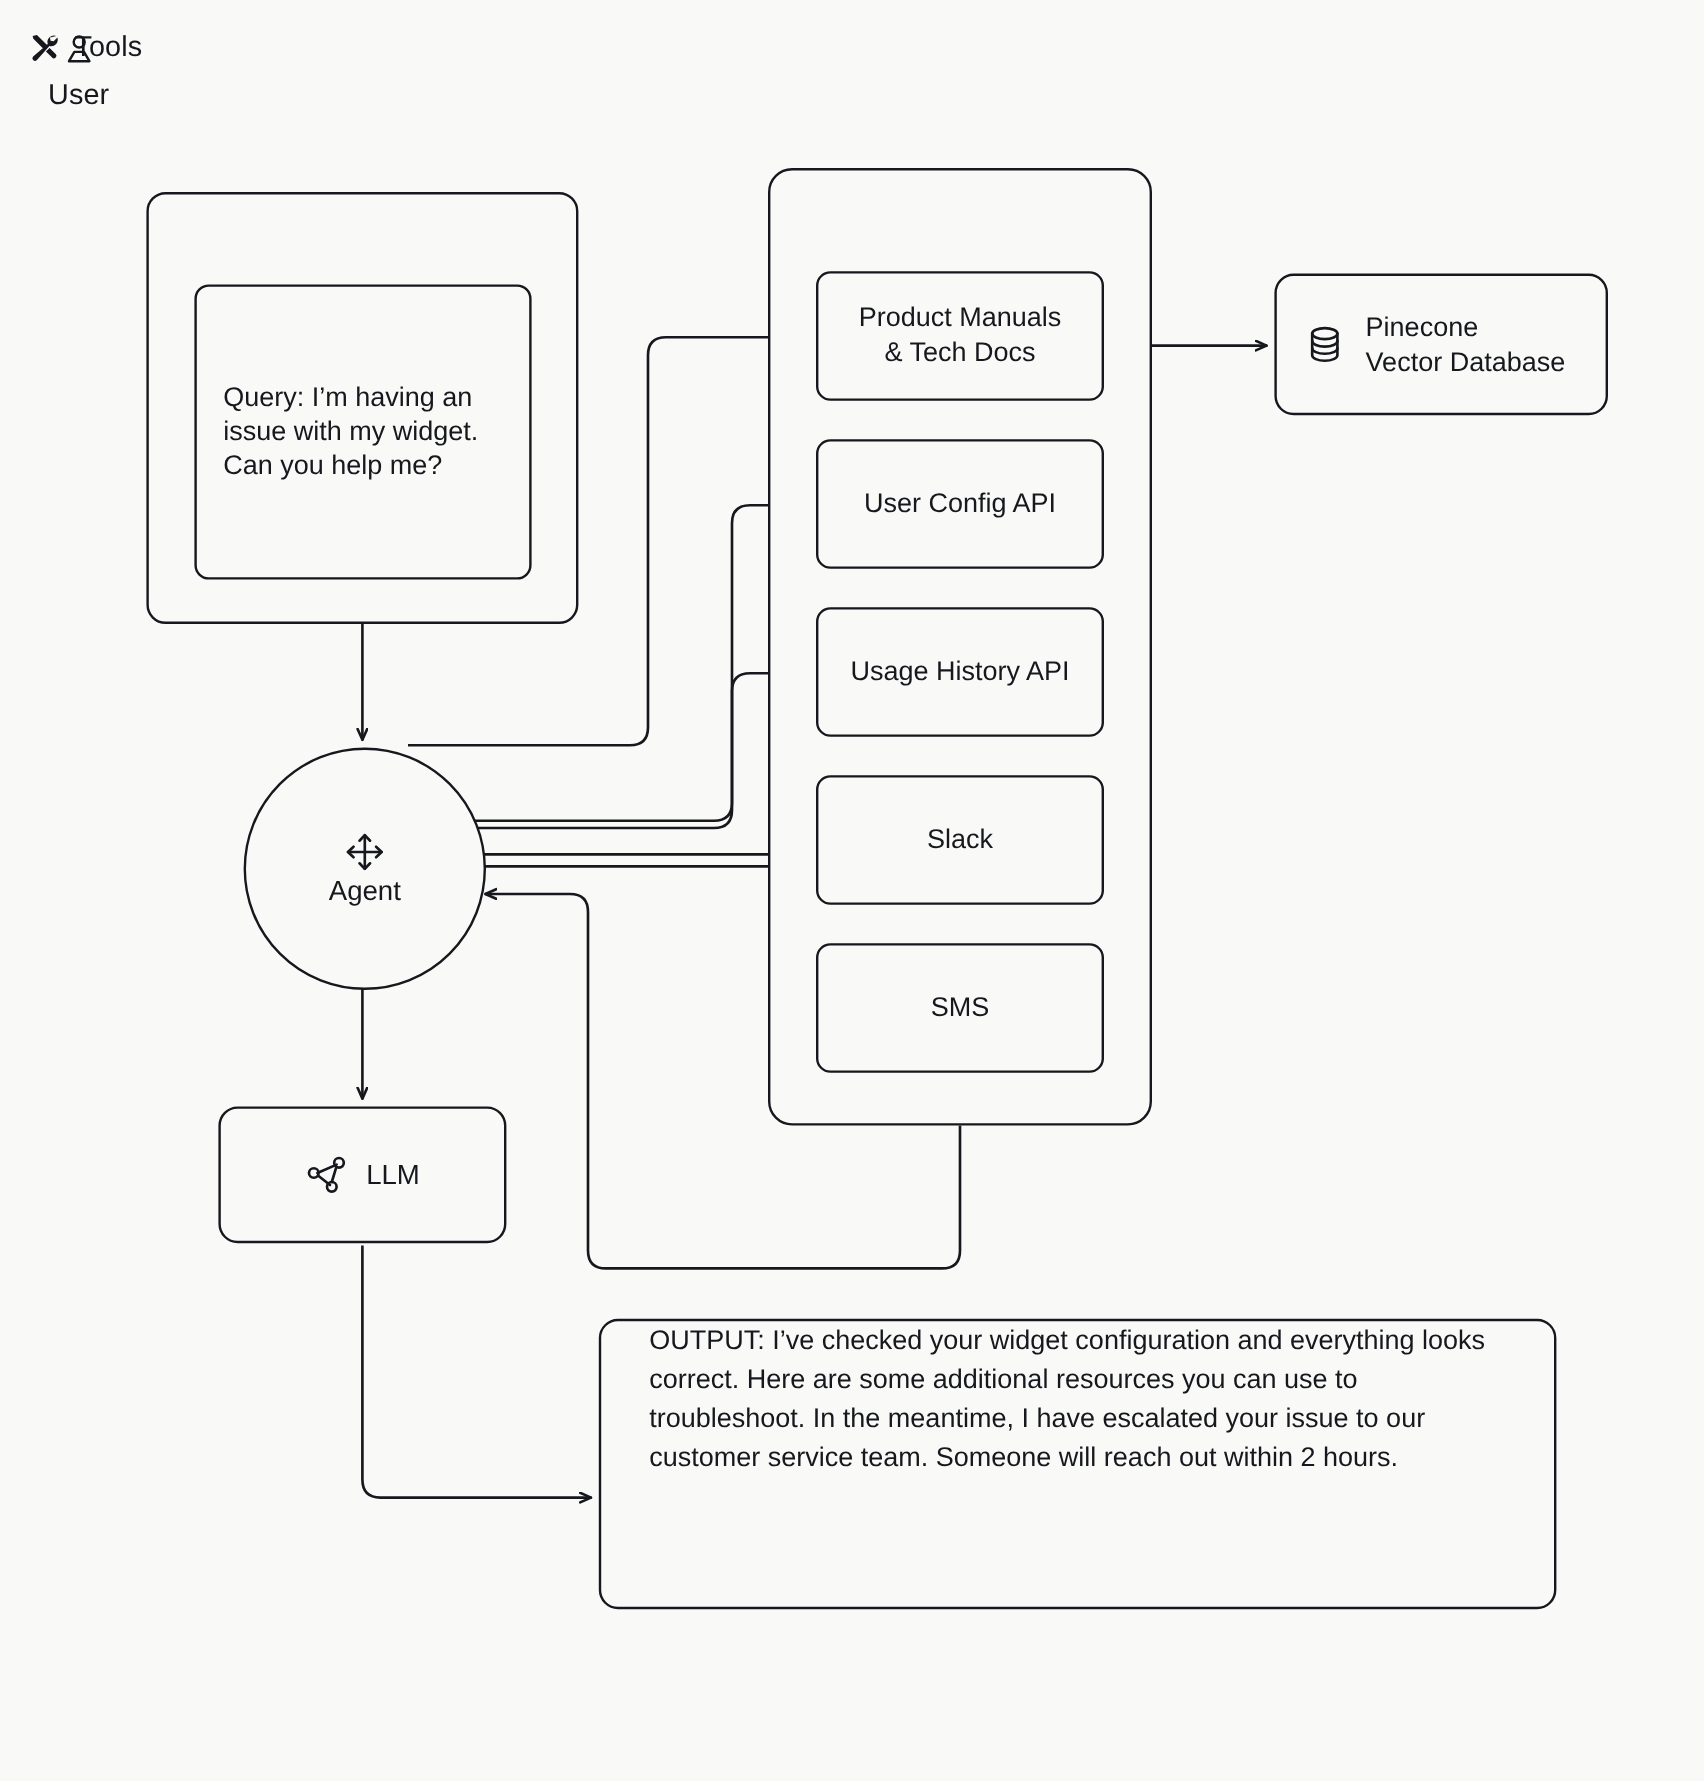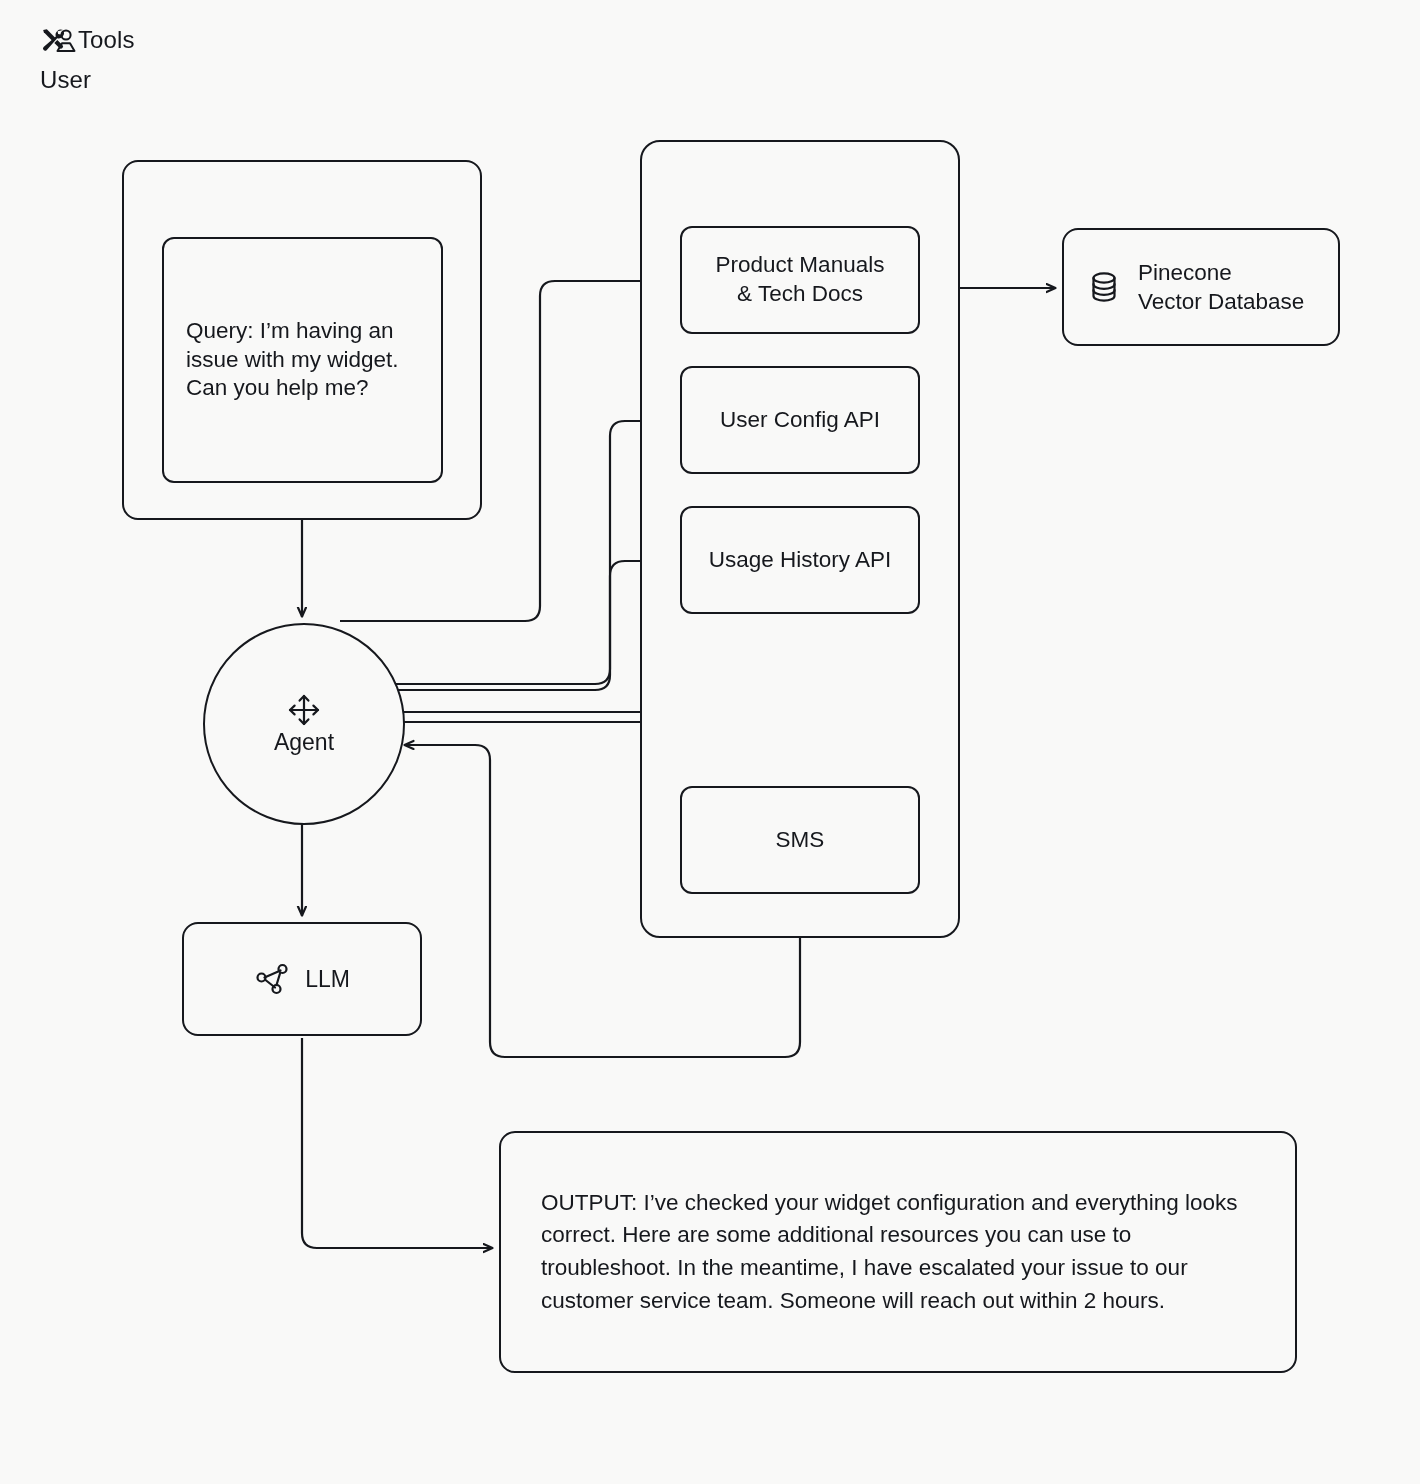--- a/index.html
+++ b/index.html
@@ -65,7 +65,7 @@
 
   
   #tools-group { left: 640px; top: 140px; width: 320px; height: 798px; border-radius: 20px; }
-  #tools-header { left: 40px; top: 26px; }
+  #tools-header { left: 24px; top: 26px; }
   .tool-box {
     position: absolute;
     left: 680px;

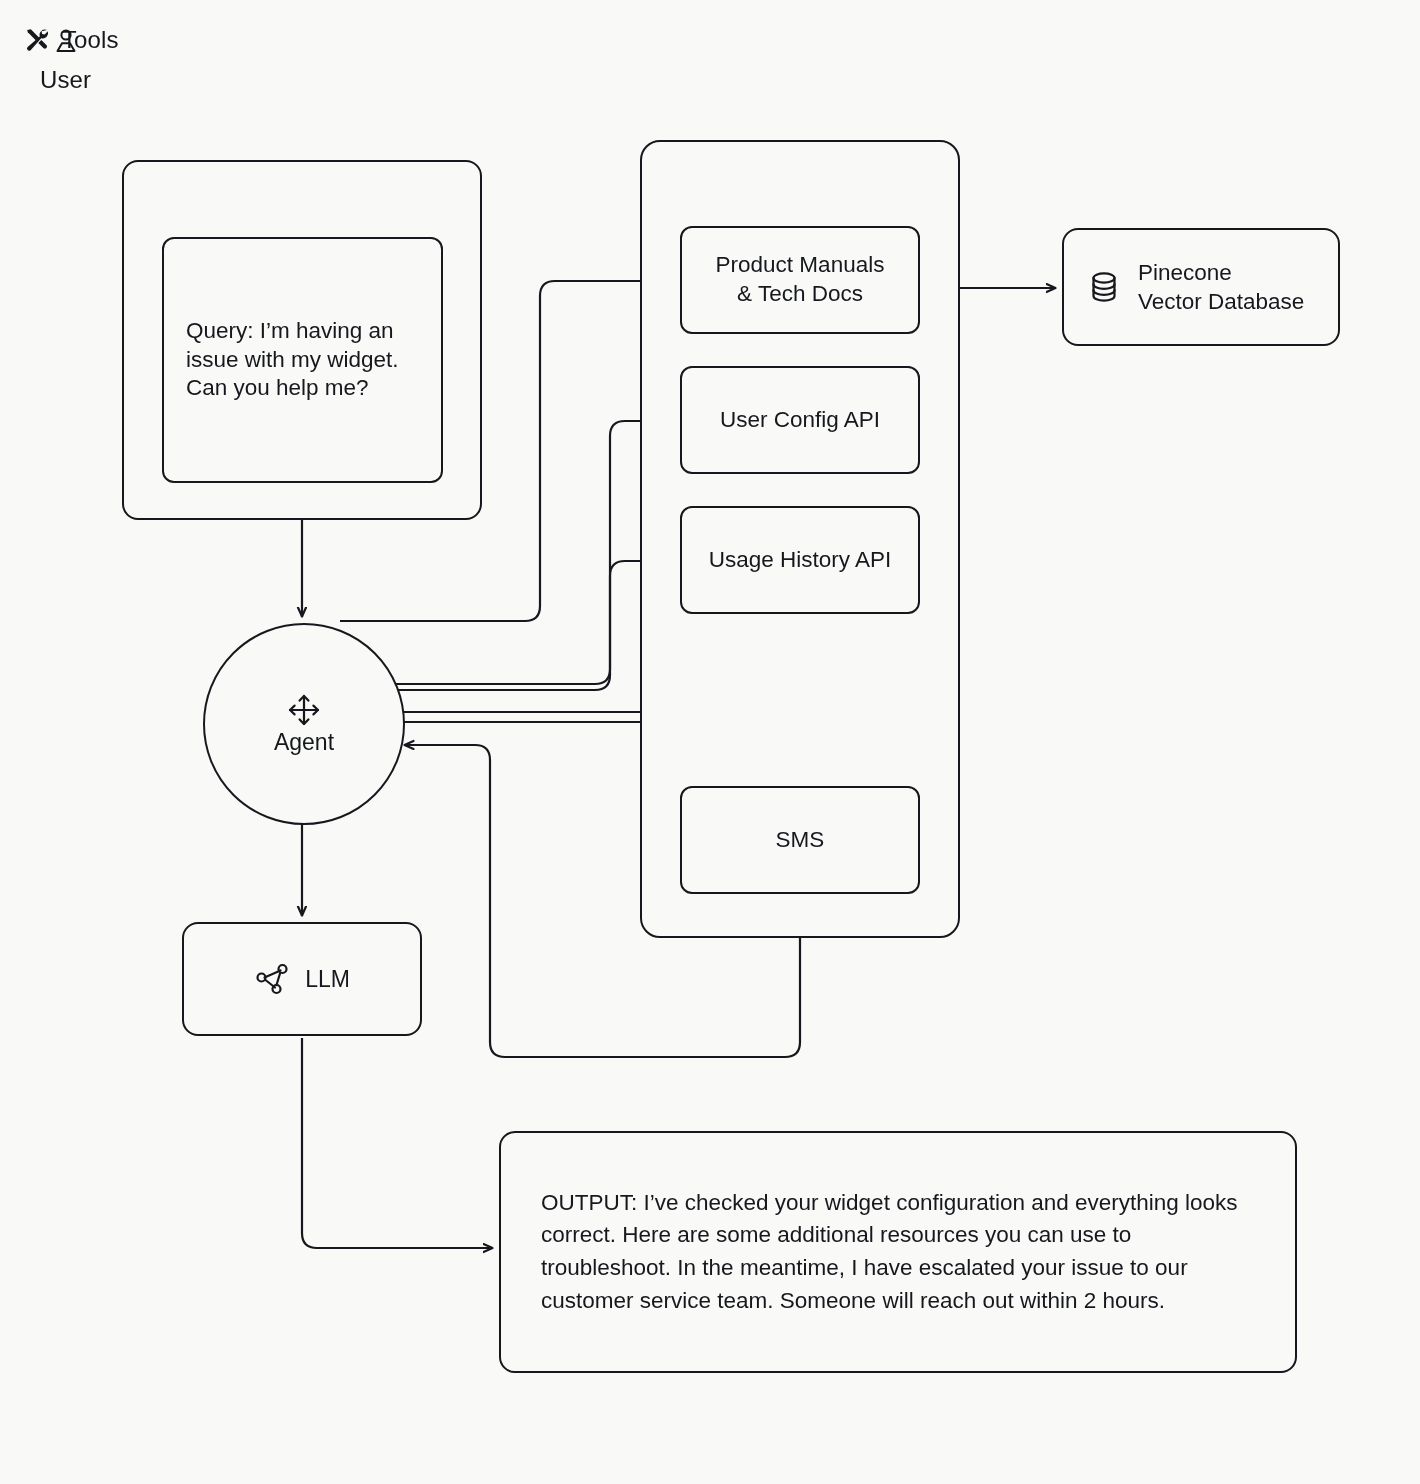--- a/index.html
+++ b/index.html
@@ -238,6 +238,9 @@
   <div class="node tool-box" id="tool-2">
     <span class="tool-label">Usage History API</span>
   </div>
+  <div class="node tool-box" id="tool-3">
+    <span class="tool-label">Slack</span>
+  </div>
   <div class="node tool-box" id="tool-4">
     <span class="tool-label">SMS</span>
   </div>

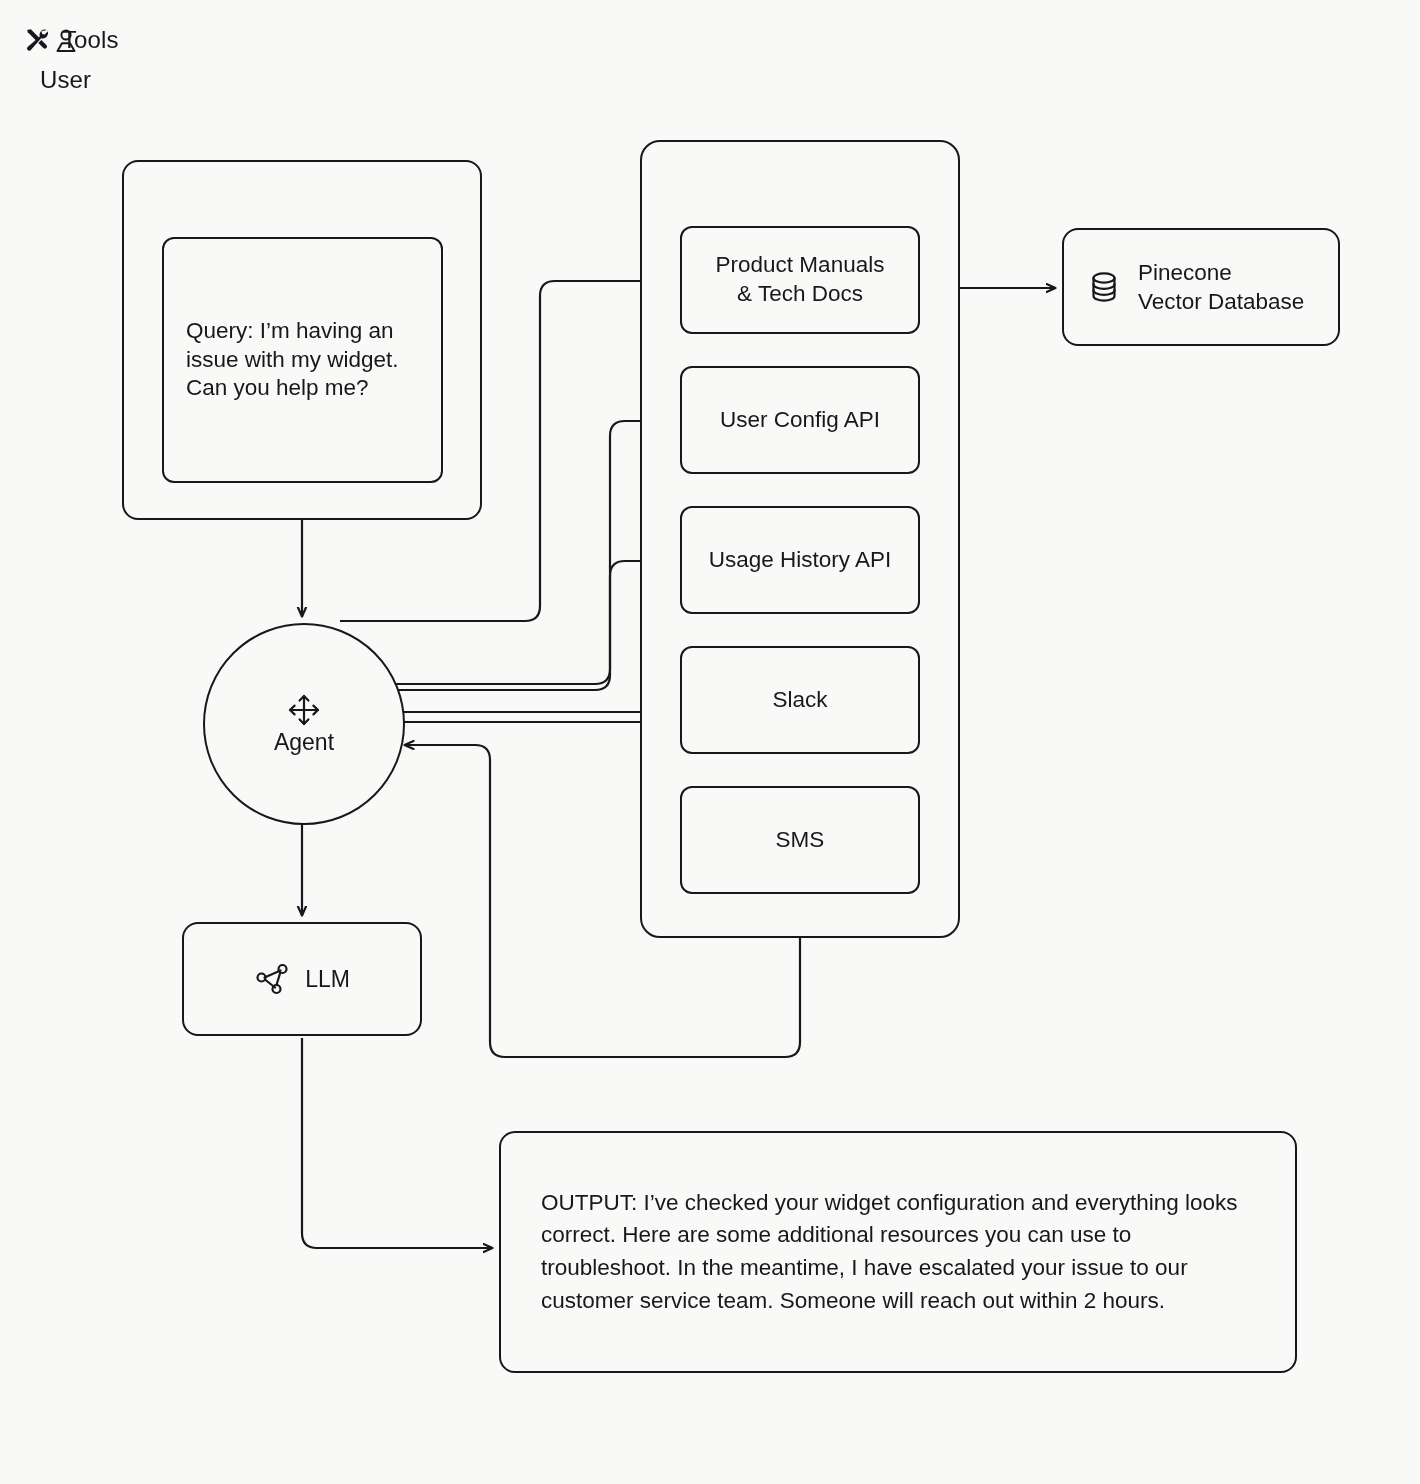--- a/index.html
+++ b/index.html
@@ -139,11 +139,10 @@
   
   #output-box {
     left: 499px;
-    top: 1131px;
+    top: 1099px;
     width: 798px;
     height: 242px;
     display: flex;
-    align-items: center;
     padding: 0 40px;
   }
   #output-text {

